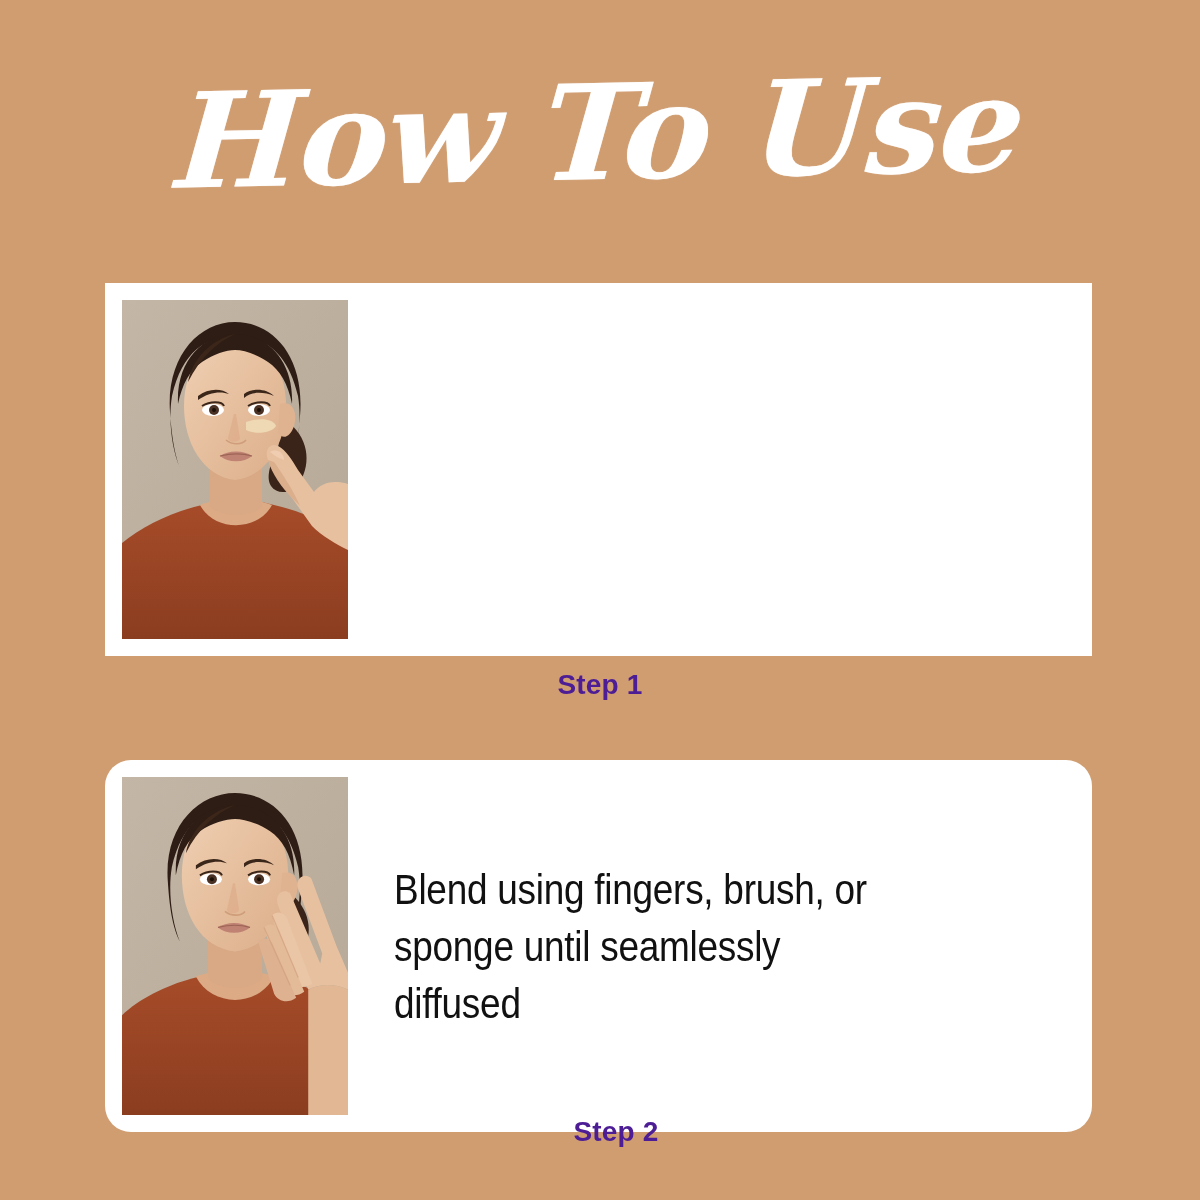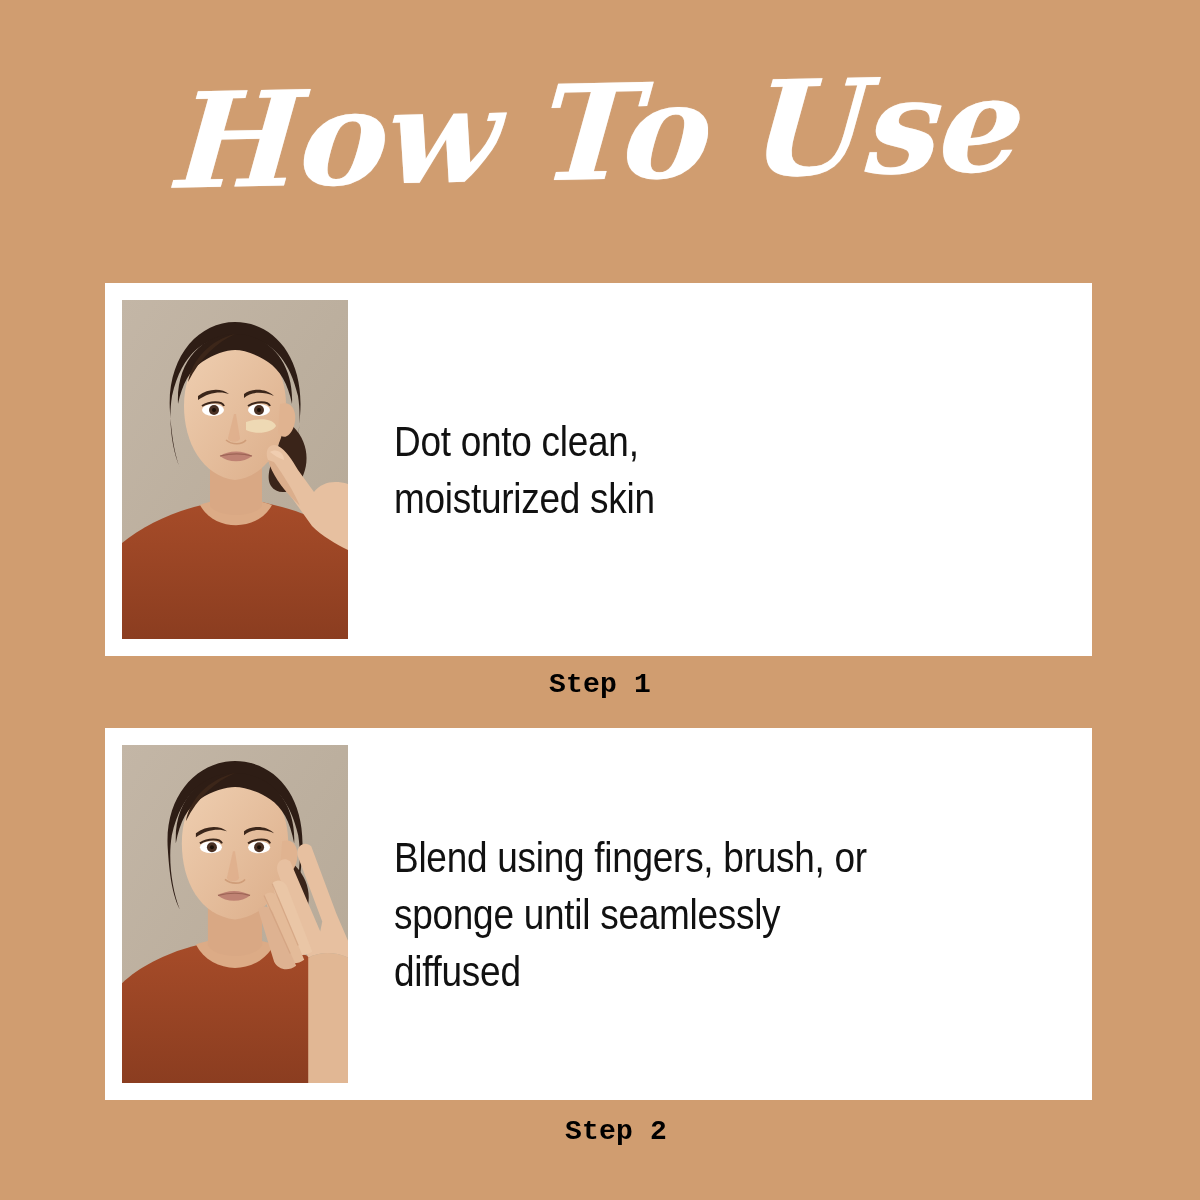--- a/index.html
+++ b/index.html
@@ -179,9 +179,6 @@
       </svg>
     </div>
 
-    <div class="step-text-wrap">
-      <div class="step-text"><span>Dot onto clean,</span><br><span>moisturized skin</span></div>
-    </div>
   </div>
 
   <div class="step-label" id="step-label-1">Step 1</div>

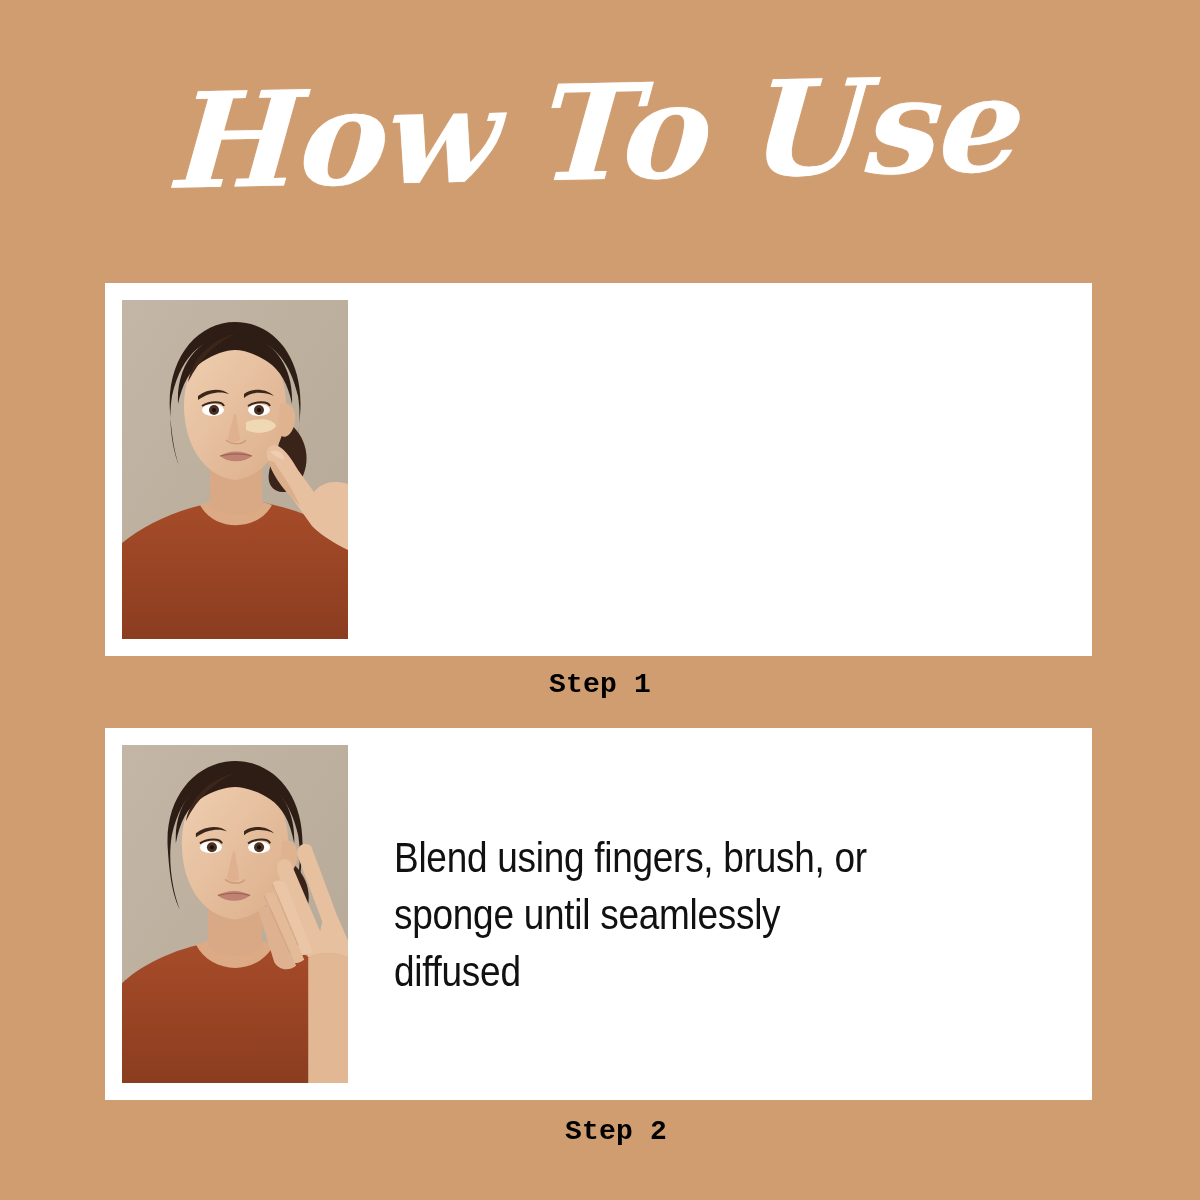--- a/index.html
+++ b/index.html
@@ -91,10 +91,10 @@
     left: 0;
     width: 1200px;
     text-align: center;
-    font-family: Liberation Mono, monospace;
+    font-family: Liberation Sans, sans-serif;
     font-weight: bold;
     font-size: 28px;
-    color: #000000;
+    color: #4c1d95;
     letter-spacing: 0.2px;
   }
   #step-label-1 { top: 669px; }

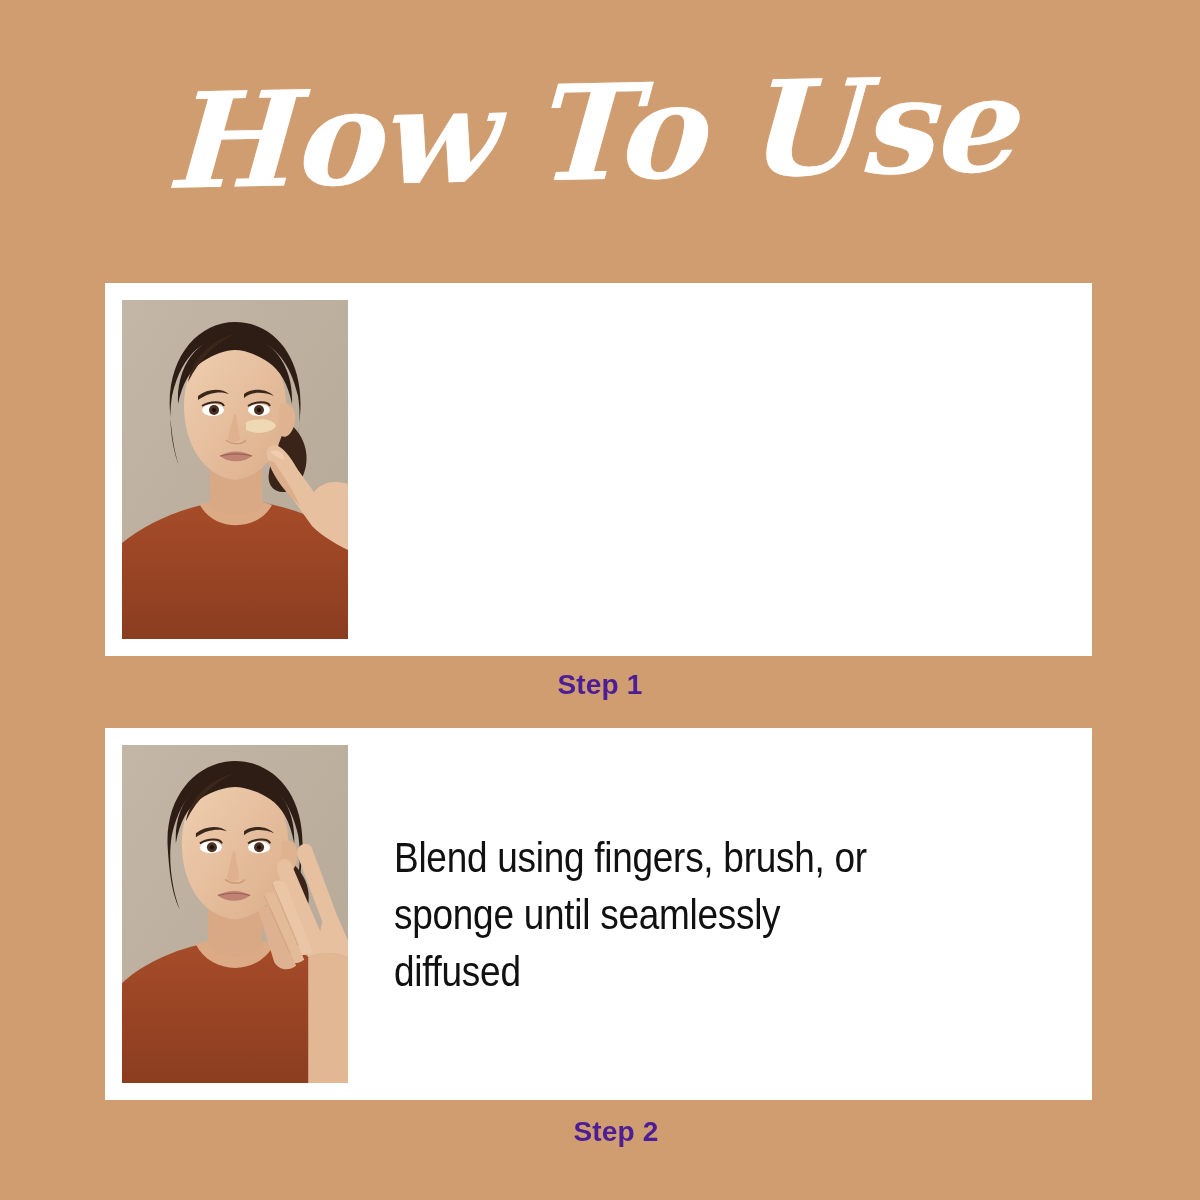--- a/index.html
+++ b/index.html
@@ -56,7 +56,7 @@
     padding: 17px;
   }
   #step-card-1 { top: 283px; height: 373px; }
-  #step-card-2 { top: 728px; height: 372px; }
+  #step-card-2 { top: 760px; height: 372px; border-radius: 26px; }
 
   .step-photo {
     width: 226px;

